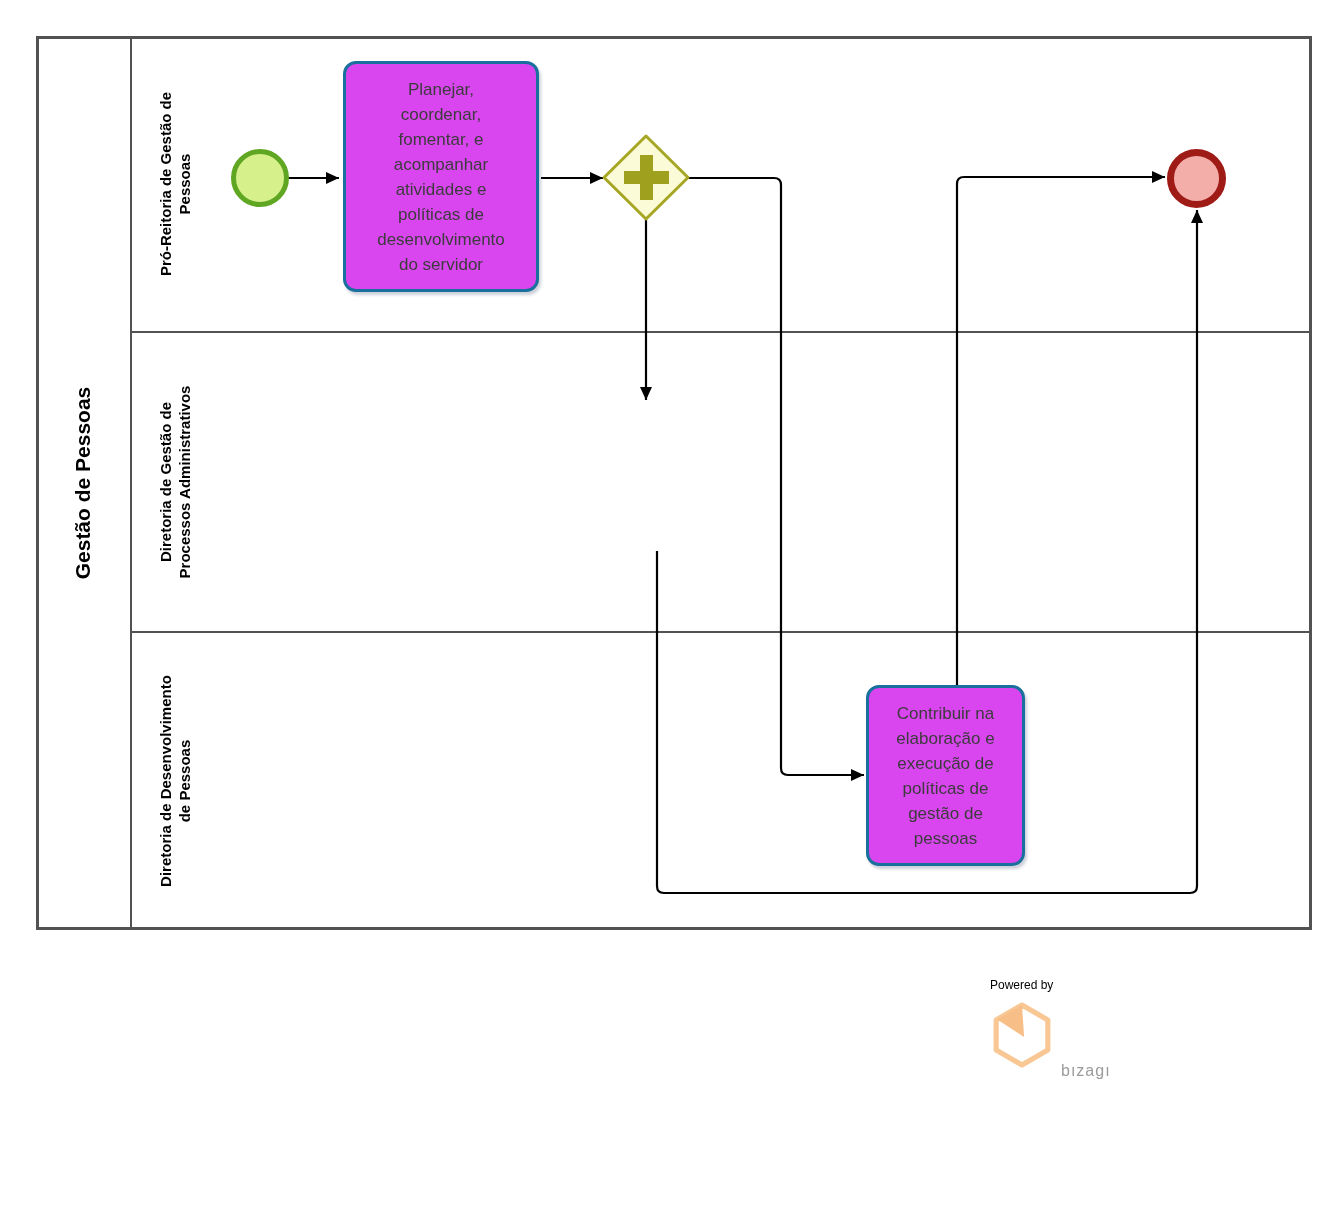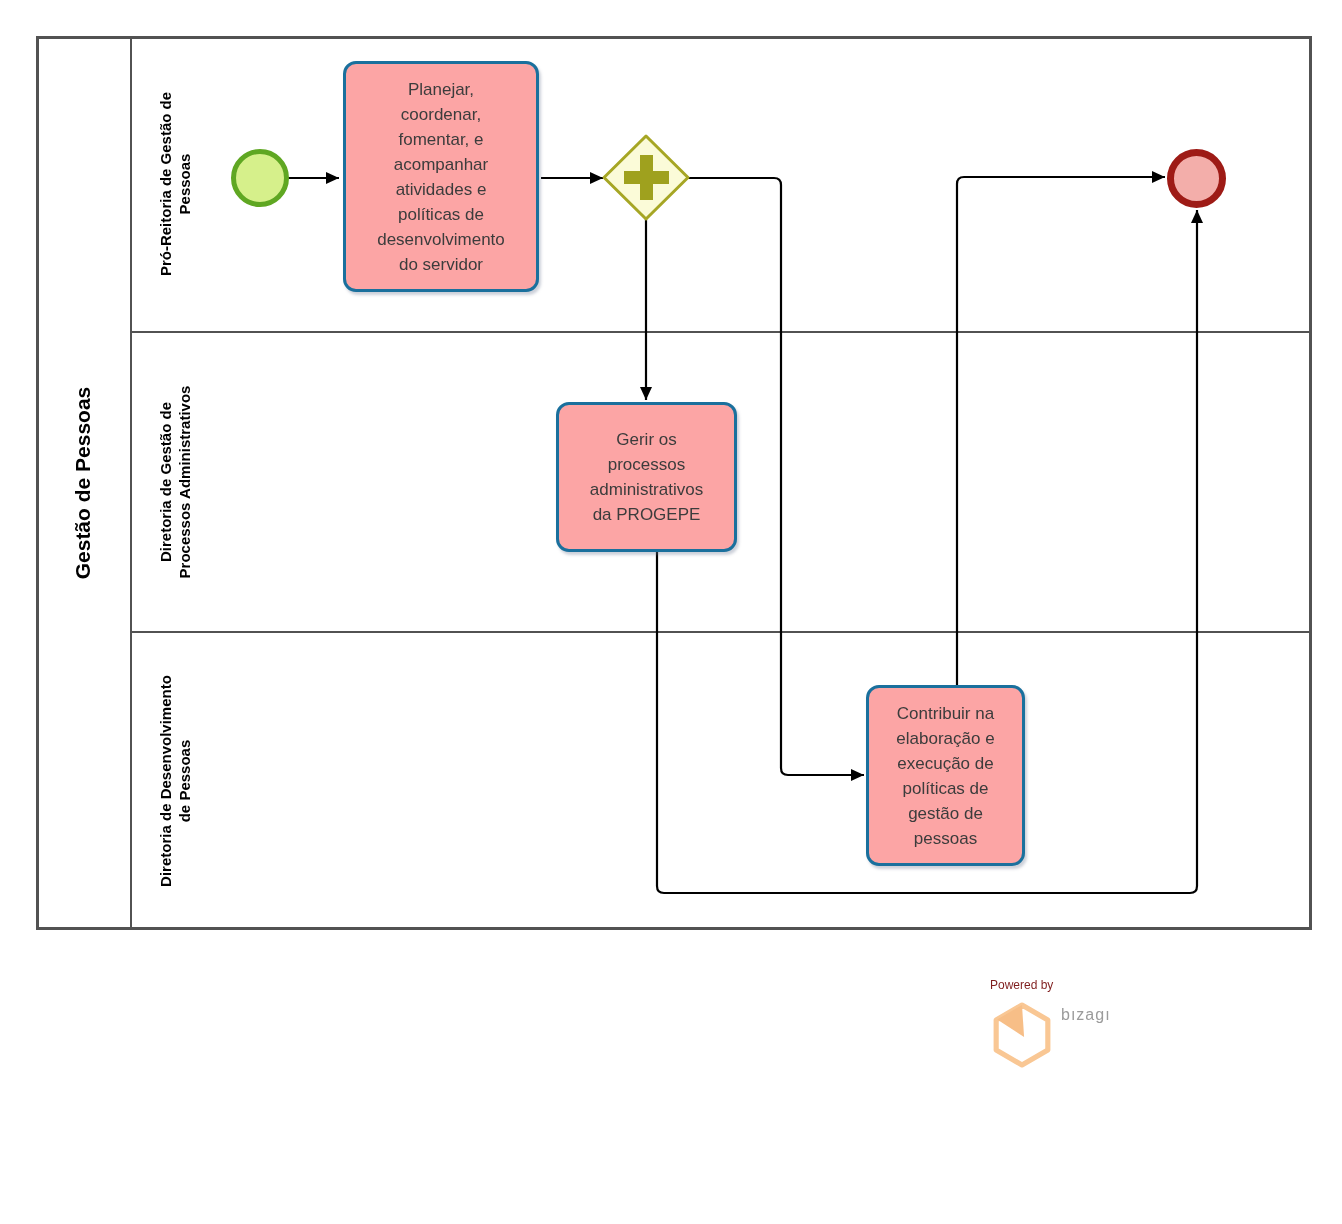--- a/index.html
+++ b/index.html
@@ -15,7 +15,7 @@
   .task {
     position:absolute; z-index:2;
     box-sizing:border-box;
-    background:#fca5a5;
+    background:#d946ef;
     border:3px solid #1A709D;
     border-radius:13px;
     box-shadow:2px 3px 3px rgba(110,120,145,0.35);

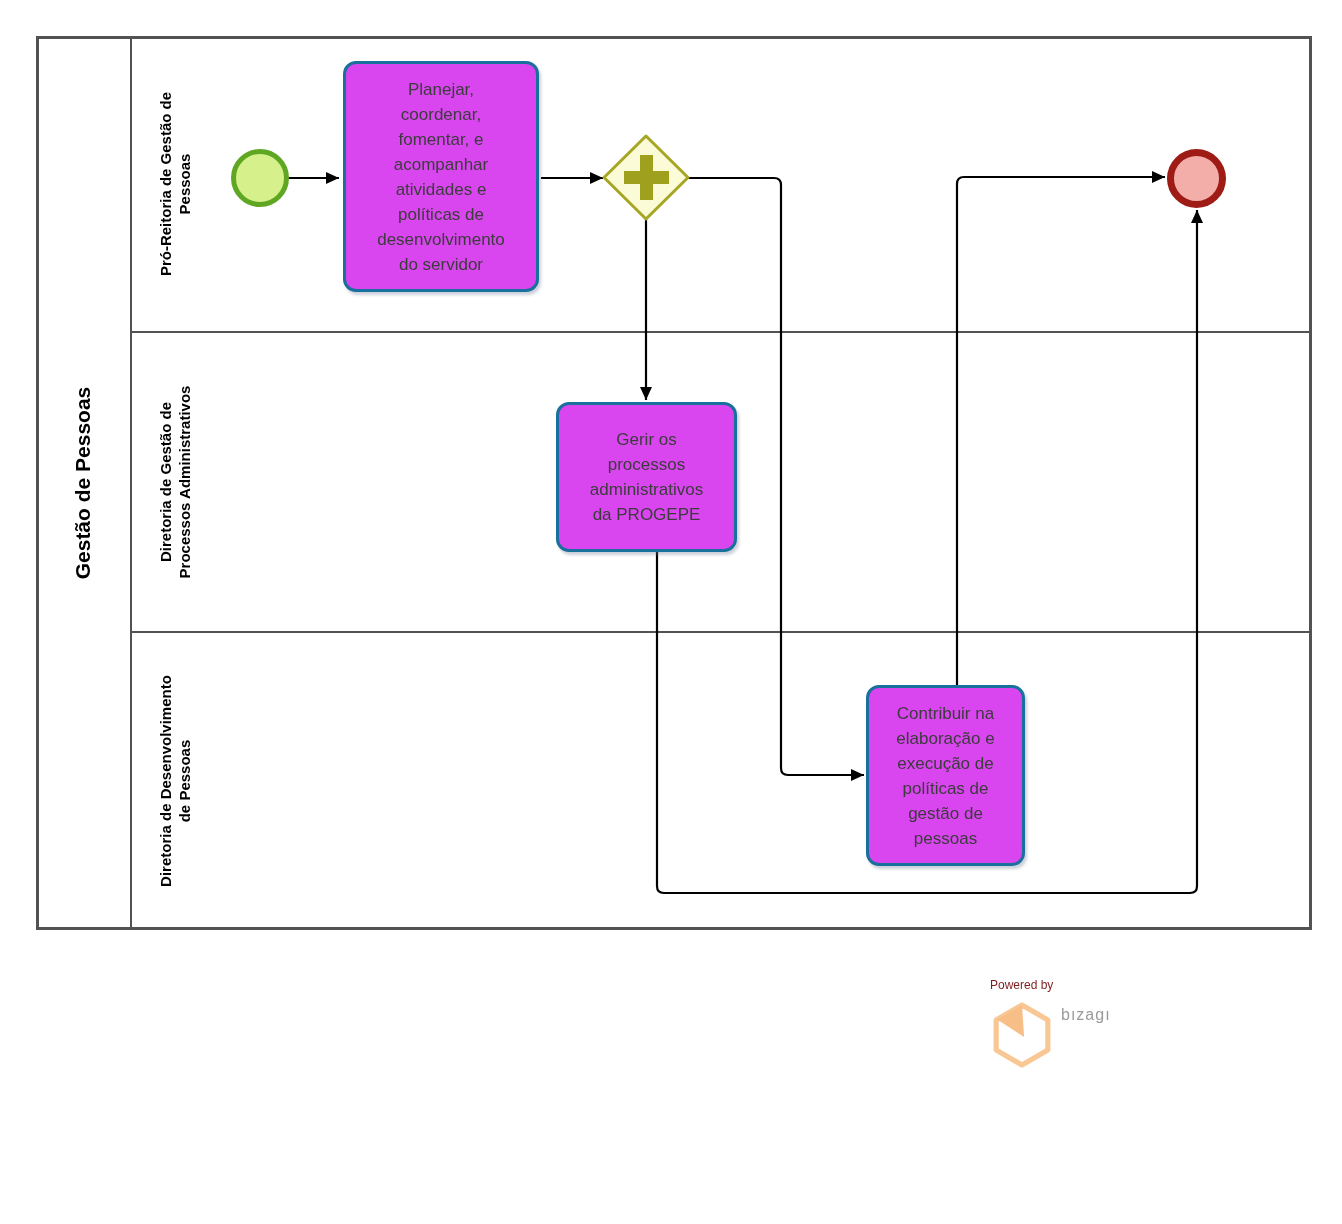--- a/index.html
+++ b/index.html
@@ -120,10 +120,6 @@
 políticas de
 desenvolvimento
 do servidor</div>
-  <div class="task task-gerir">Gerir os
-processos
-administrativos
-da PROGEPE</div>
   <div class="task task-contribuir">Contribuir na
 elaboração e
 execução de

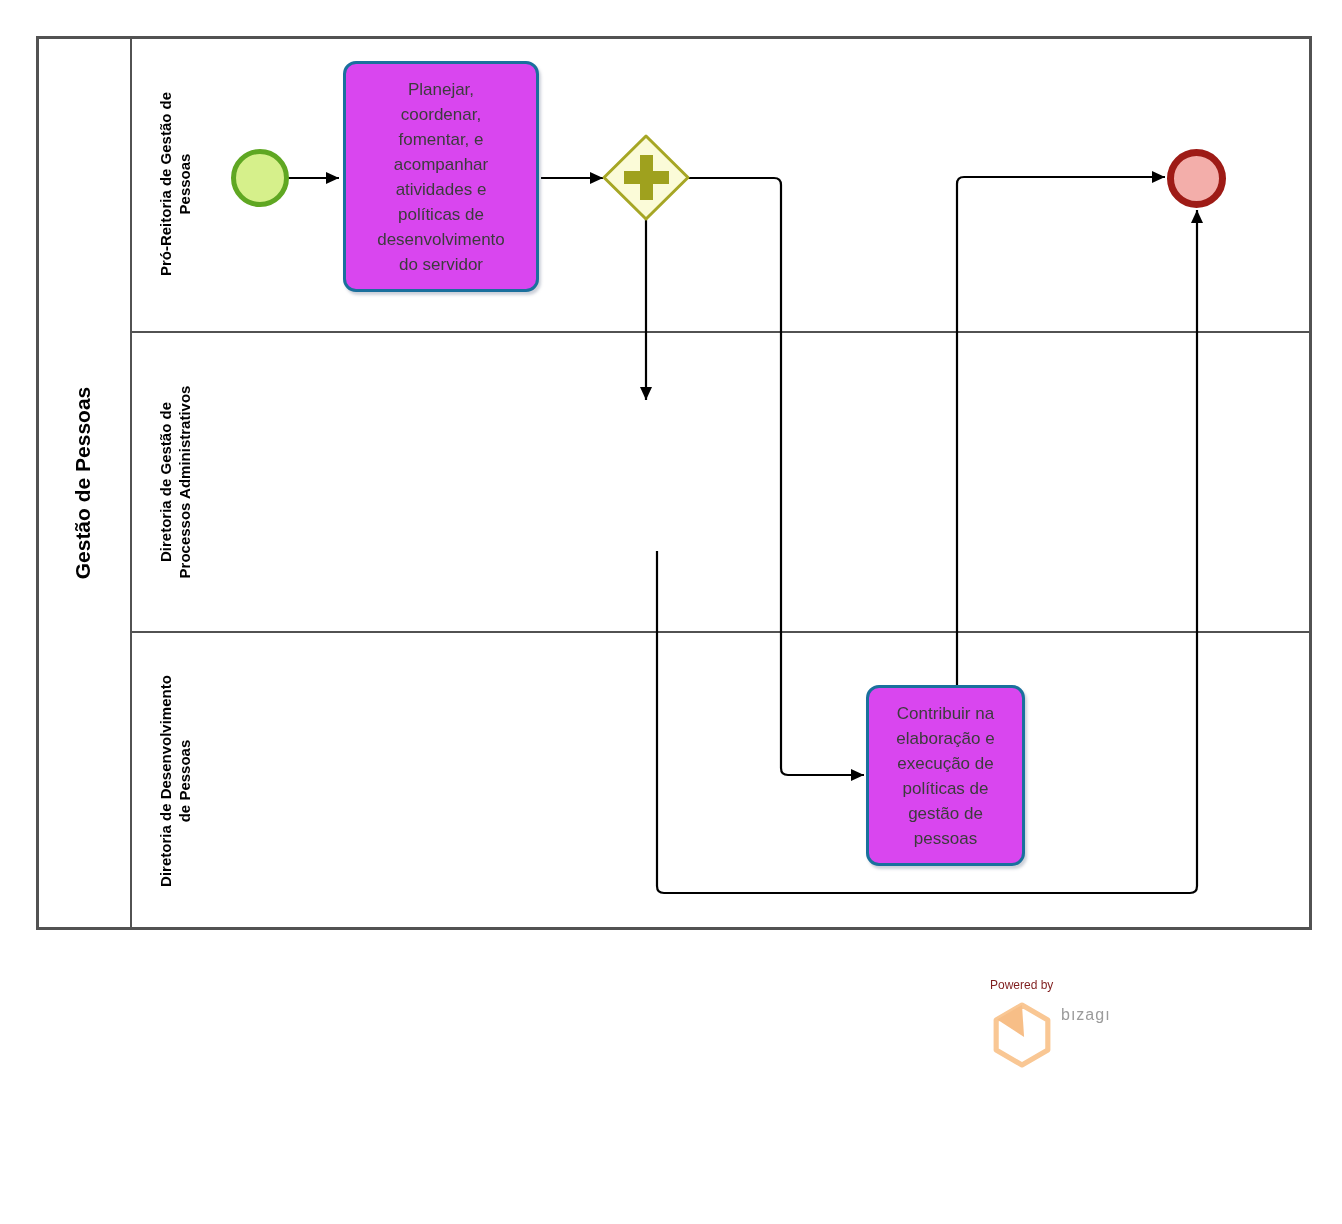--- a/index.html
+++ b/index.html
@@ -61,7 +61,7 @@
   .lane-label-3 { left:25px; top:753px; }
 
   .logo { position:absolute; z-index:2; }
-  .powered-by { left:990px; top:978px; font-size:12px; color:#7f1d1d; }
+  .powered-by { left:990px; top:978px; font-size:12px; color:#000000; }
   .brand-hex  { left:991px; top:1001px; }
   .brand-name { left:1061px; top:1006px; font-size:16px; color:#9B9B9B; letter-spacing:1px; }
   .product-name { left:1056px; top:1022px; font-size:44px; font-weight:bold; color:#F8C18A; letter-spacing:1px; }

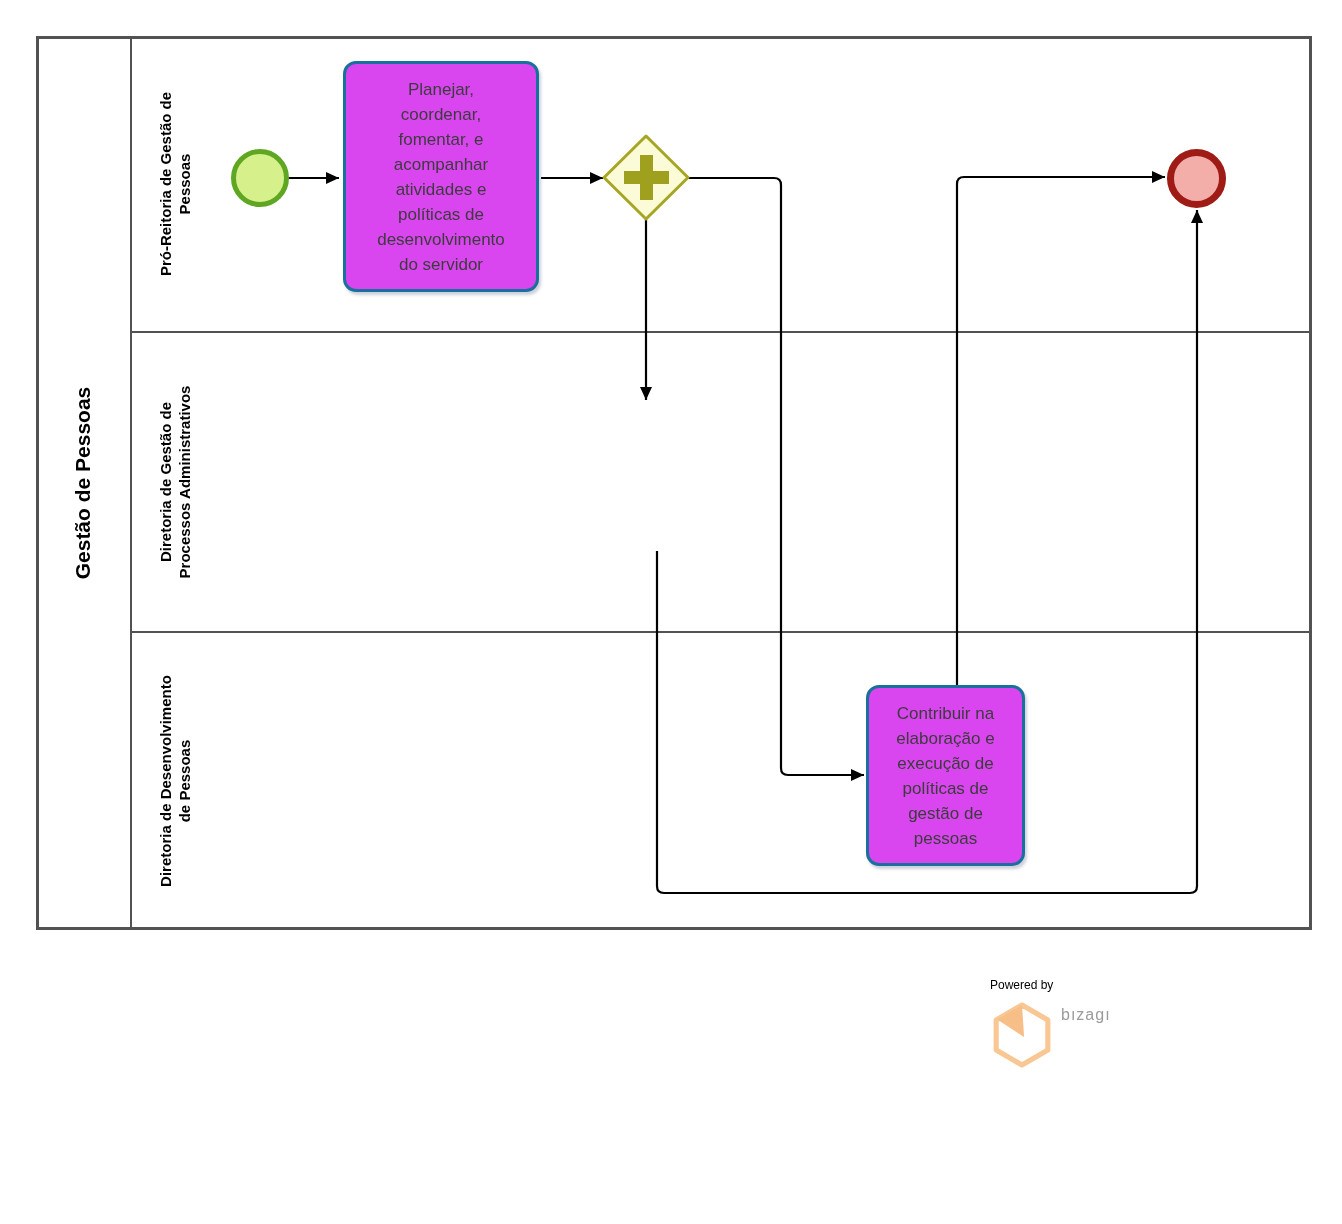--- a/index.html
+++ b/index.html
@@ -63,7 +63,7 @@
   .logo { position:absolute; z-index:2; }
   .powered-by { left:990px; top:978px; font-size:12px; color:#000000; }
   .brand-hex  { left:991px; top:1001px; }
-  .brand-name { left:1061px; top:1006px; font-size:16px; color:#9B9B9B; letter-spacing:1px; }
+  .brand-name { left:1061px; top:1062px; font-size:16px; color:#9B9B9B; letter-spacing:1px; }
   .product-name { left:1056px; top:1022px; font-size:44px; font-weight:bold; color:#F8C18A; letter-spacing:1px; }
 </style>
 </head>

